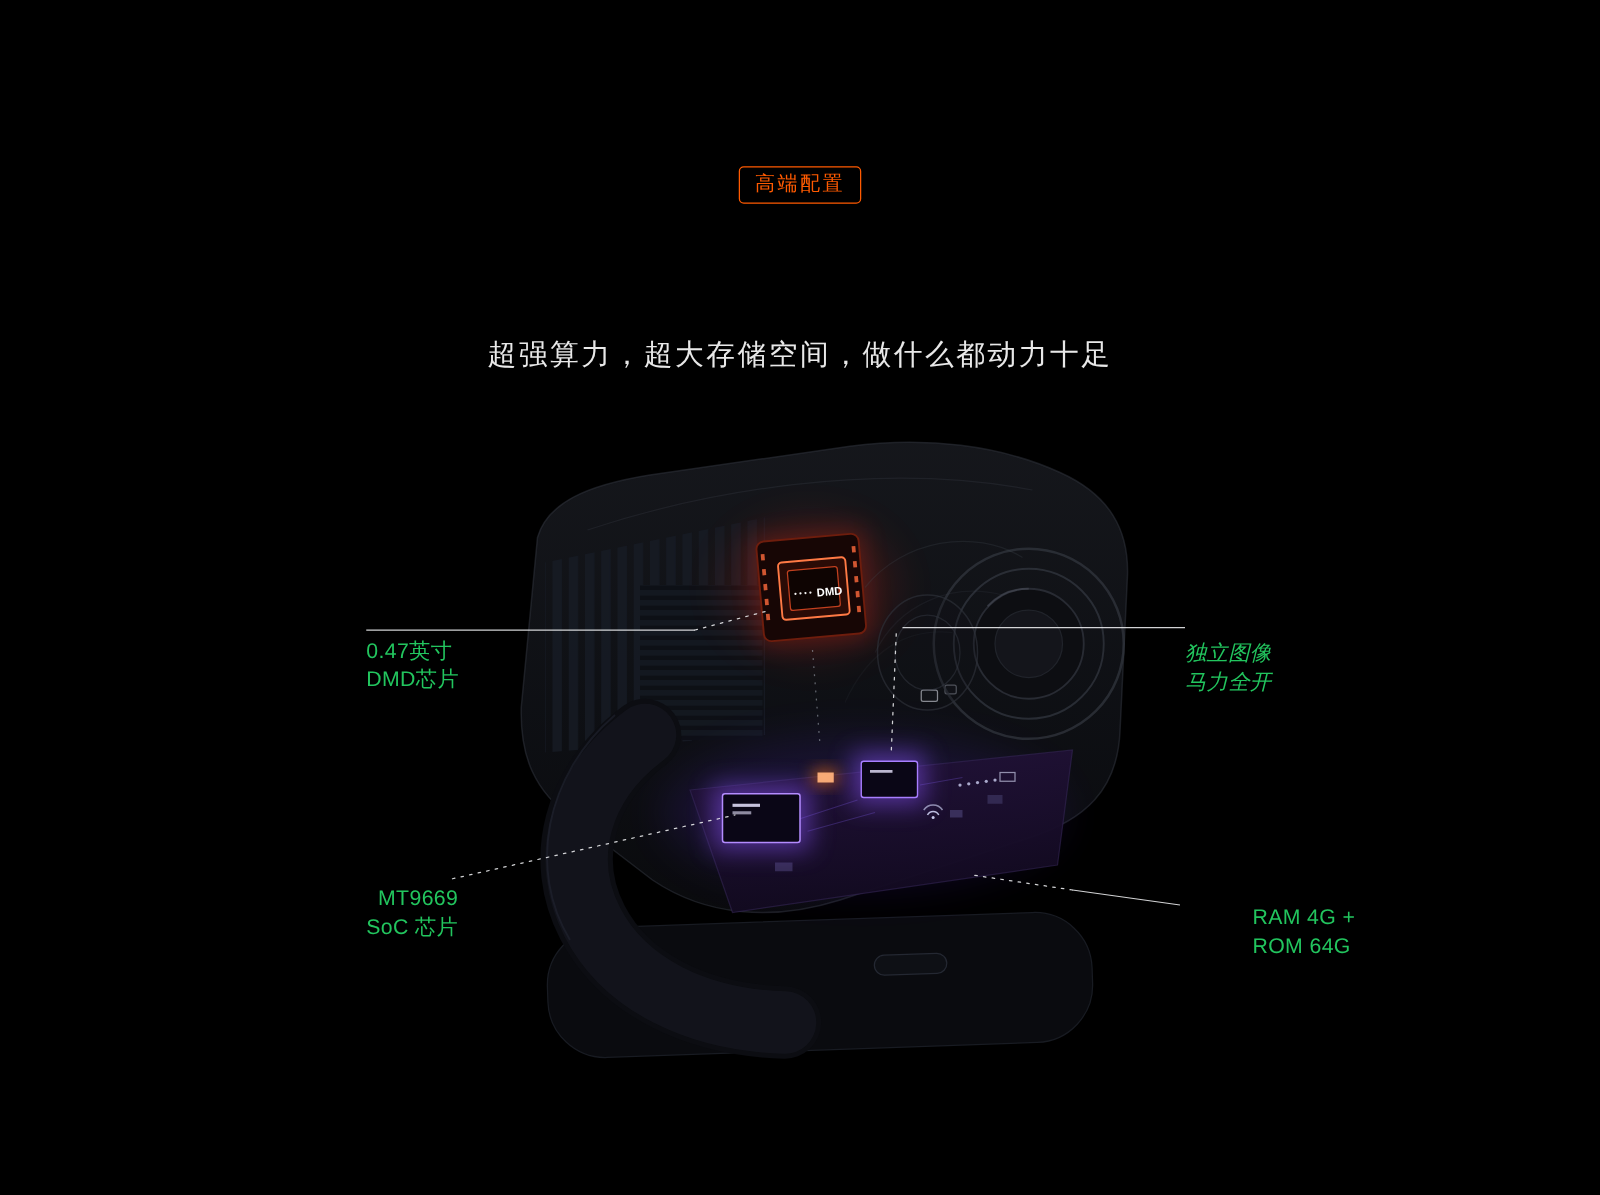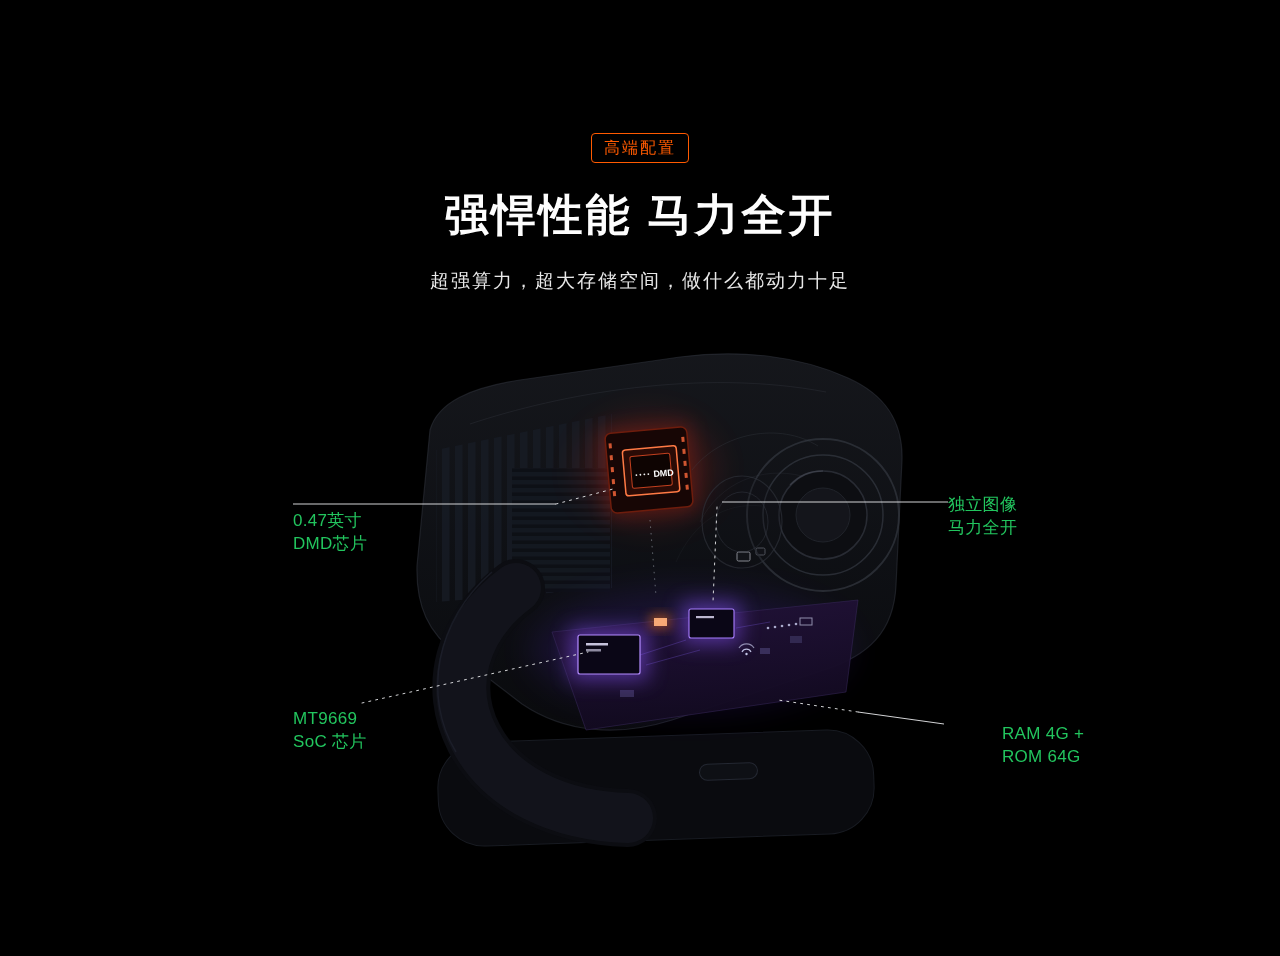--- a/index.html
+++ b/index.html
@@ -77,7 +77,6 @@
 <div id="app">
 
   <div class="badge">高端配置</div>
-  <h1 class="title">强悍性能 马力全开</h1>
   <p class="subtitle">超强算力，超大存储空间，做什么都动力十足</p>
 
   <svg class="stage-svg" width="1280" height="956" viewBox="0 0 1280 956">

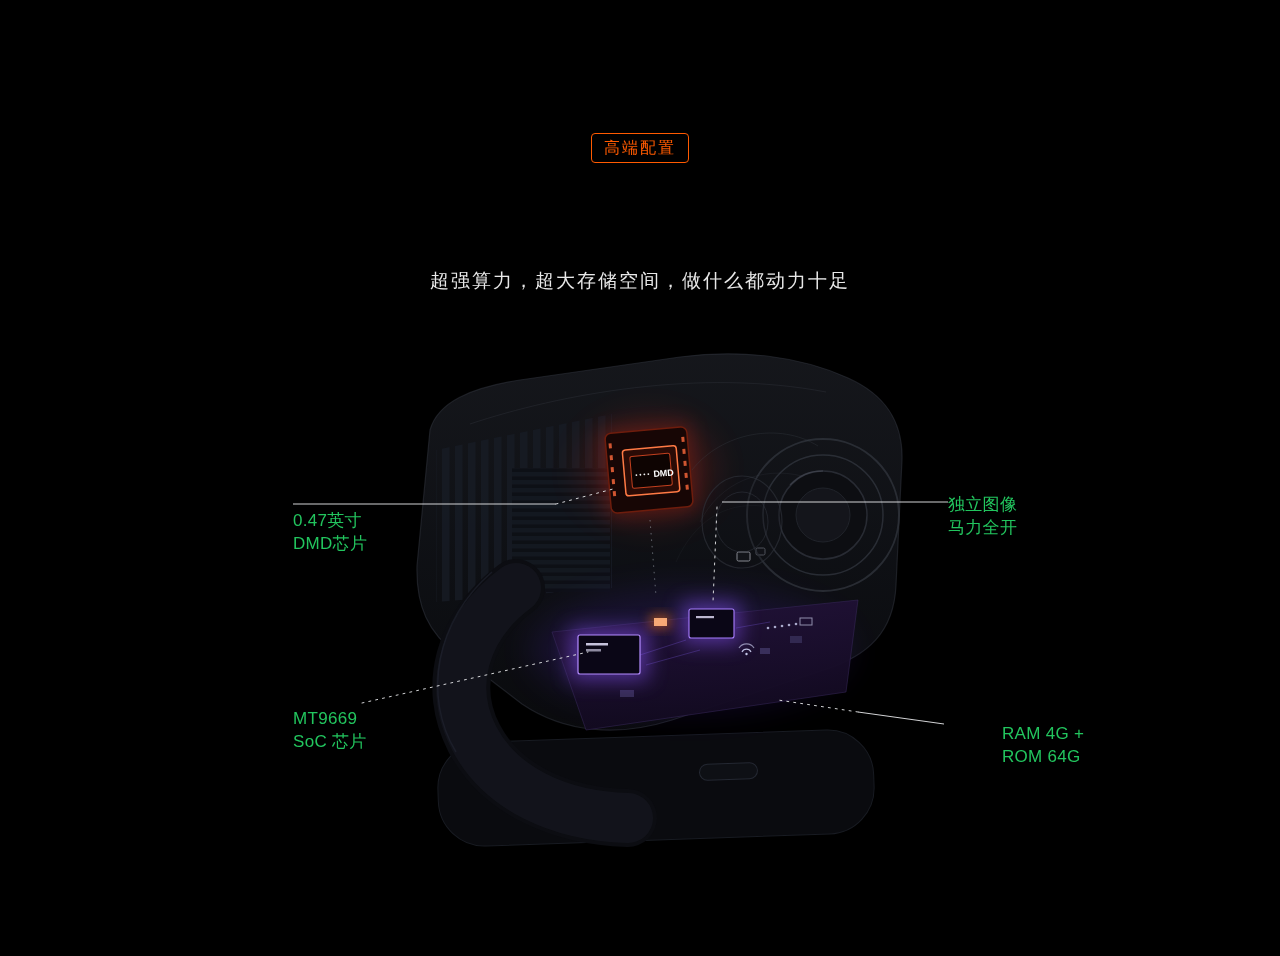--- a/index.html
+++ b/index.html
@@ -49,7 +49,7 @@
     margin: 0;
     text-align: center;
     color: #e8e8e8;
-    font-size: 19px;
+    font-size: 23px;
     font-weight: 400;
     letter-spacing: 2px;
   }

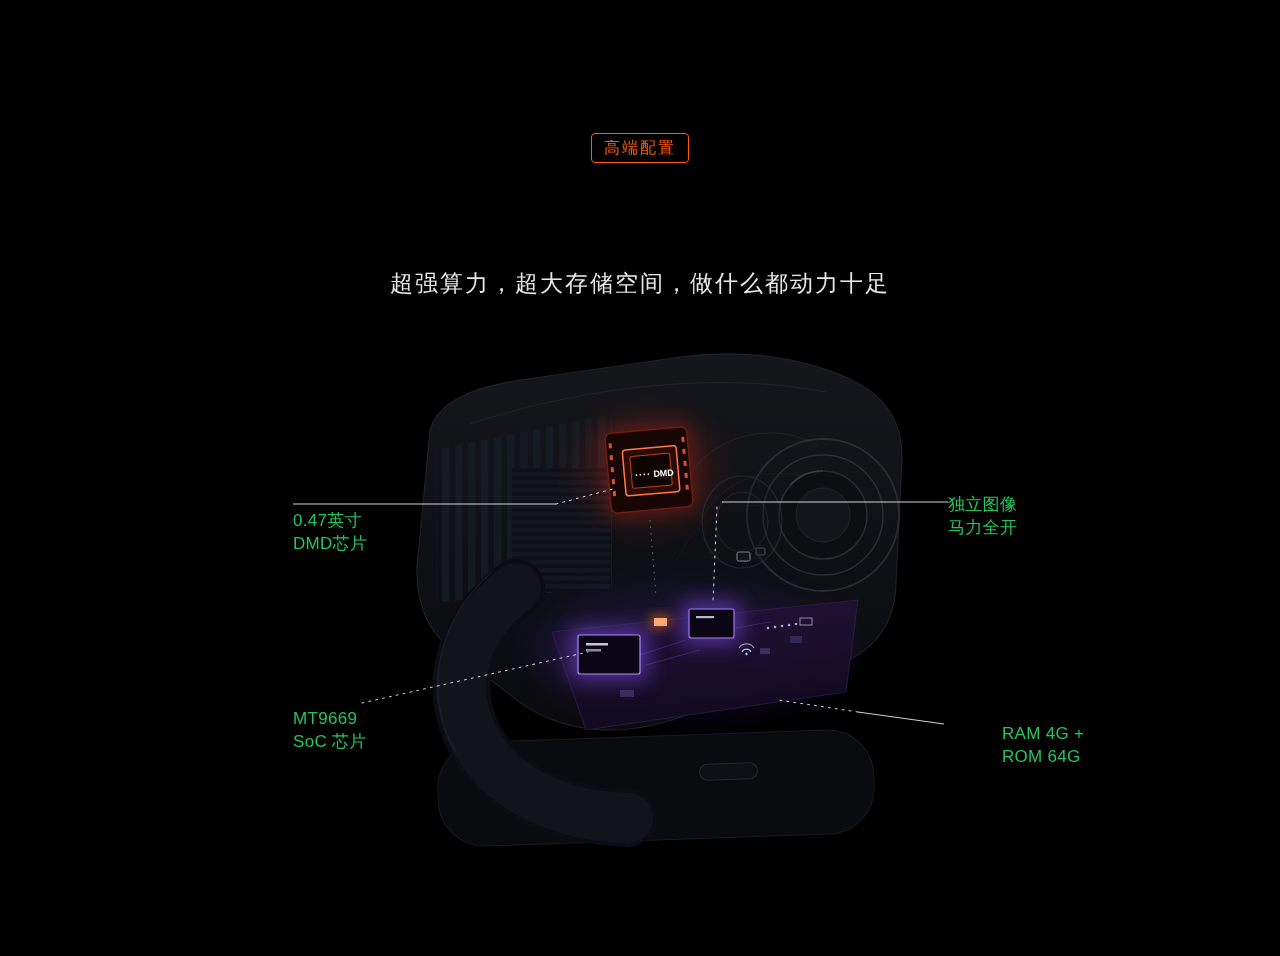--- a/index.html
+++ b/index.html
@@ -240,7 +240,7 @@
     <div>DMD芯片</div>
   </div>
 
-  <div class="callout" style="left:948px; top:493px;">
+  <div class="callout" style="left:948px; top:511px;font-style:italic;">
     <div>独立图像</div>
     <div>马力全开</div>
   </div>

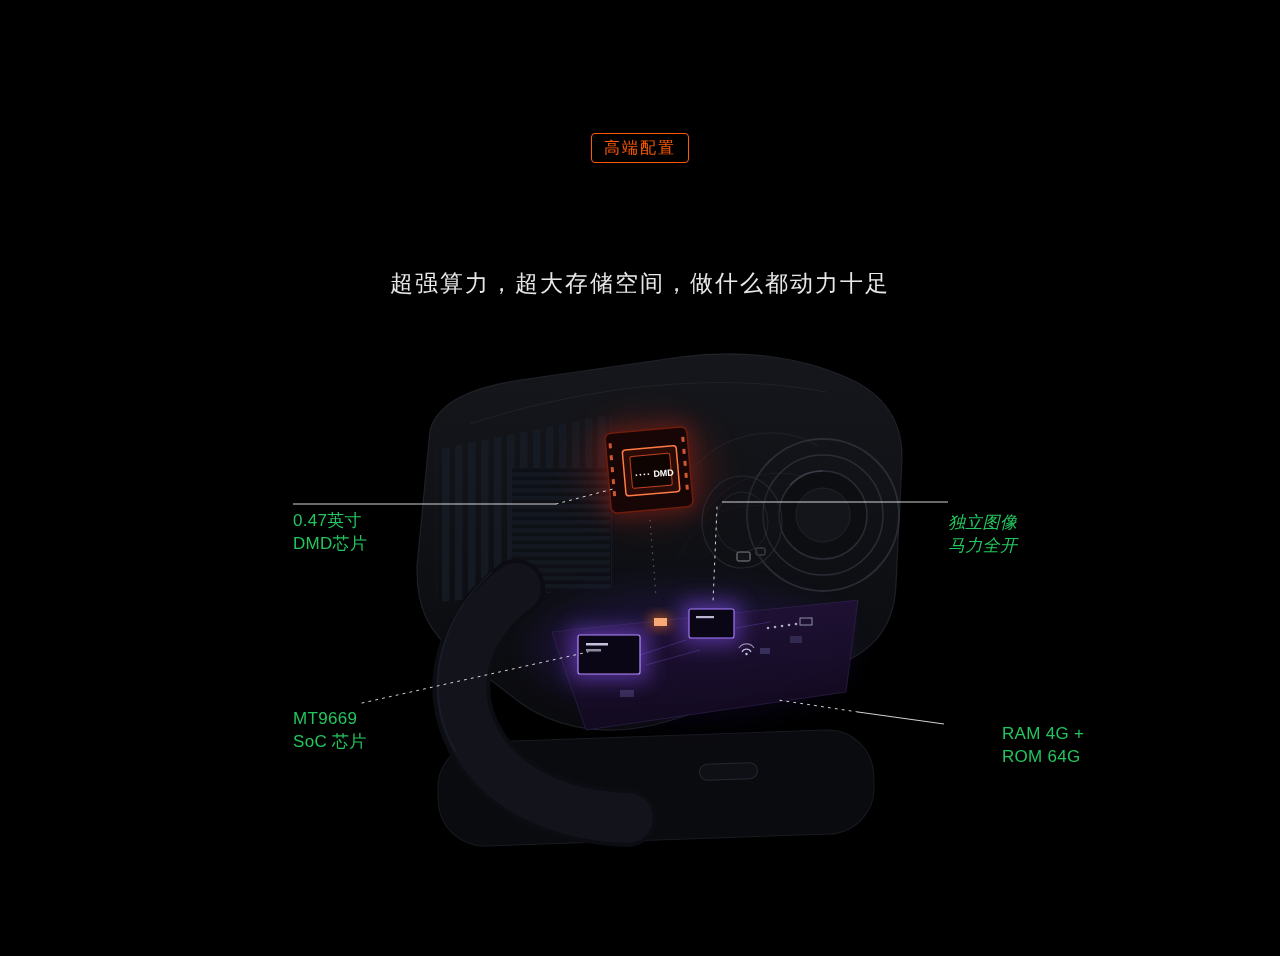--- a/index.html
+++ b/index.html
@@ -245,7 +245,7 @@
     <div>马力全开</div>
   </div>
 
-  <div class="callout" style="left:293px; top:707px;">
+  <div class="callout" style="left:293px; top:707px;text-align:right;">
     <div>MT9669</div>
     <div>SoC 芯片</div>
   </div>

